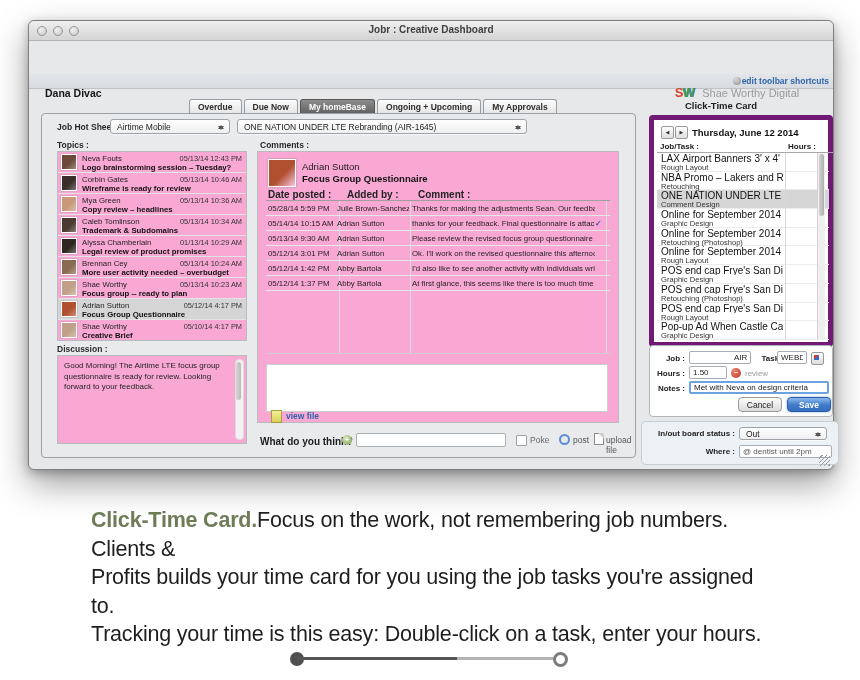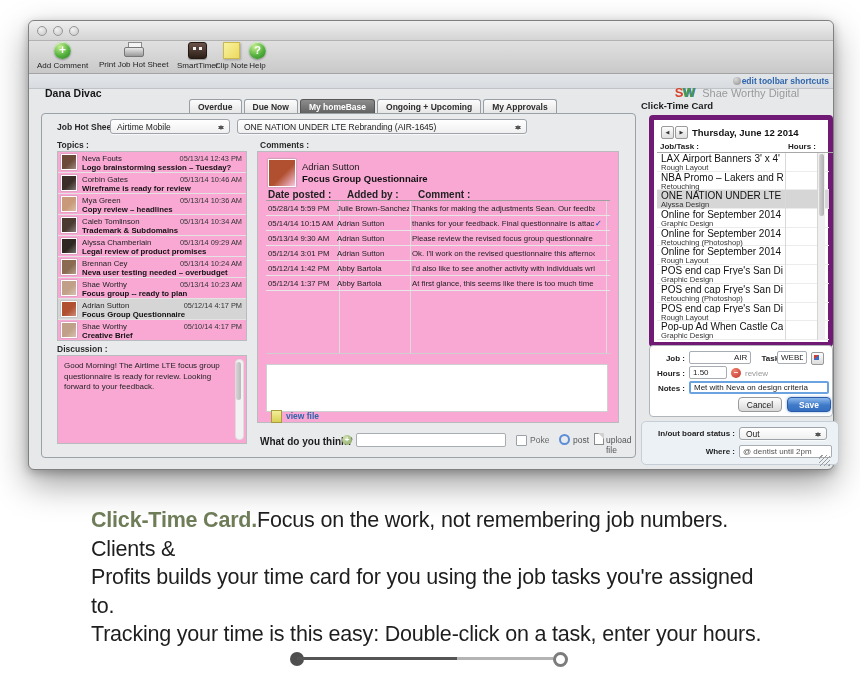--- a/index.html
+++ b/index.html
@@ -168,6 +168,7 @@
         <div class="light"></div>
         <div class="light"></div>
       </div>
+      <div id="win-title" class="abs">Jobr : Creative Dashboard</div>
     </div>
 
     <div id="toolbar" class="abs">

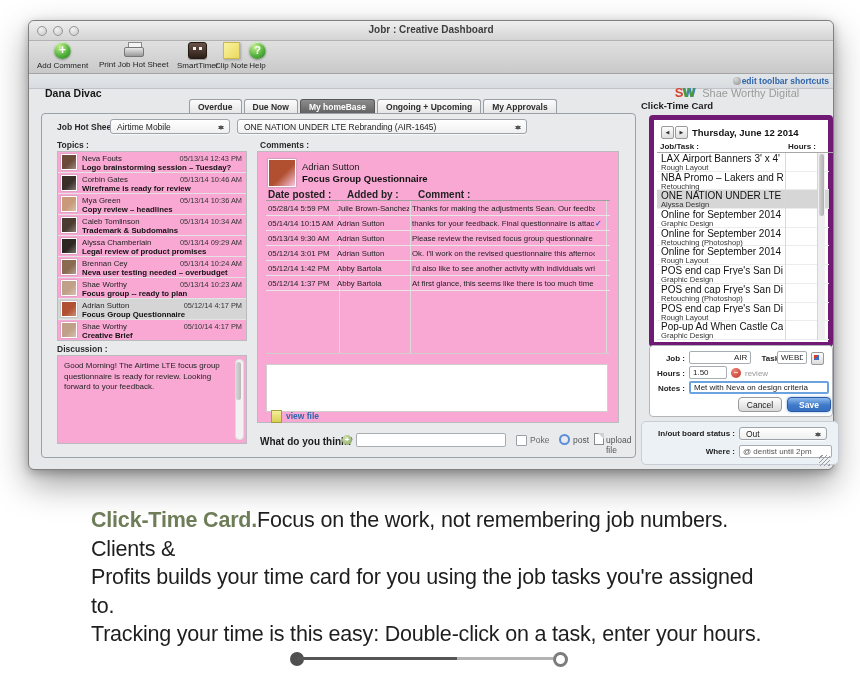--- a/index.html
+++ b/index.html
@@ -171,28 +171,6 @@
       <div id="win-title" class="abs">Jobr : Creative Dashboard</div>
     </div>
 
-    <div id="toolbar" class="abs">
-        <div class="tb-item" style="left: 8px;">
-          <div class="tb-icon icon-add-comment-icon"></div>
-          <div class="tb-label">Add Comment</div>
-        </div>
-        <div class="tb-item" style="left: 70px;">
-          <div class="tb-icon icon-printer-icon"></div>
-          <div class="tb-label">Print Job Hot Sheet</div>
-        </div>
-        <div class="tb-item" style="left: 148px;">
-          <div class="tb-icon icon-smarttimer-icon"></div>
-          <div class="tb-label">SmartTimer</div>
-        </div>
-        <div class="tb-item" style="left: 186px;">
-          <div class="tb-icon icon-clip-note-icon"></div>
-          <div class="tb-label">Clip Note</div>
-        </div>
-        <div class="tb-item" style="left: 220px;">
-          <div class="tb-icon icon-help-icon"></div>
-          <div class="tb-label">Help</div>
-        </div>
-      </div>
 
     <div id="shortcut-strip" class="abs">
       <div class="gear-dot"></div>

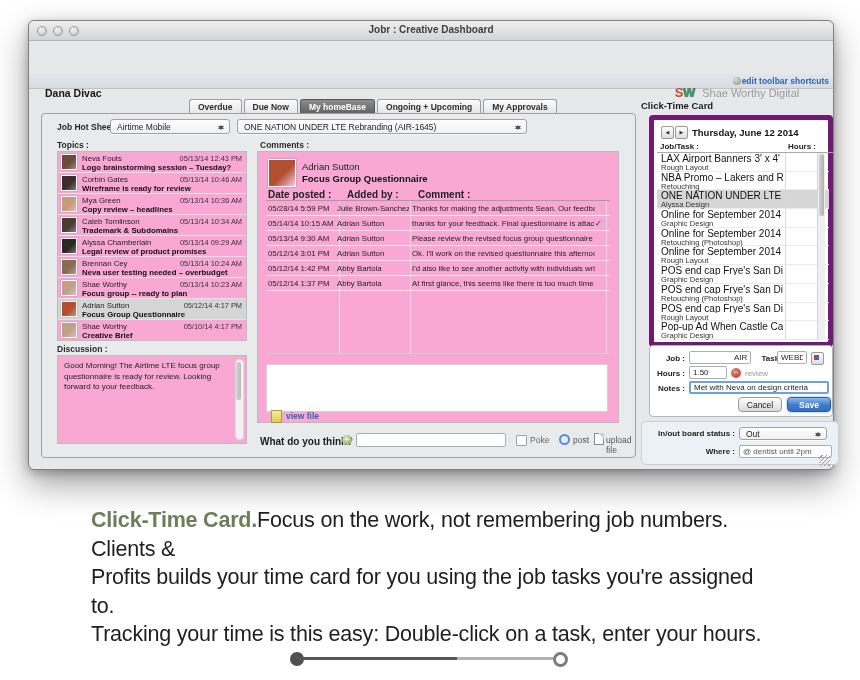--- a/index.html
+++ b/index.html
@@ -53,7 +53,7 @@
   #brand .logo-s{color:#d8432e;}
   #brand .logo-w{color:#4a9a3e;text-shadow:1px 0 0 #3f7fd0;}
   #brand .bname{font-size:11px;color:#9a9a9a;margin-left:4px;}
-  #tc-title{left:612px;top:79px;width:160px;font-size:9.5px;font-weight:bold;color:#1c1c1c;}
+  #tc-title{left:612px;top:79px;width:160px;text-align:center;font-size:9.5px;font-weight:bold;color:#1c1c1c;}
   
   #mainbox{left:12px;top:92px;width:595px;height:345px;background:#e8eaec;
        border:1px solid #9aa1a7;border-radius:4px;box-sizing:border-box;}

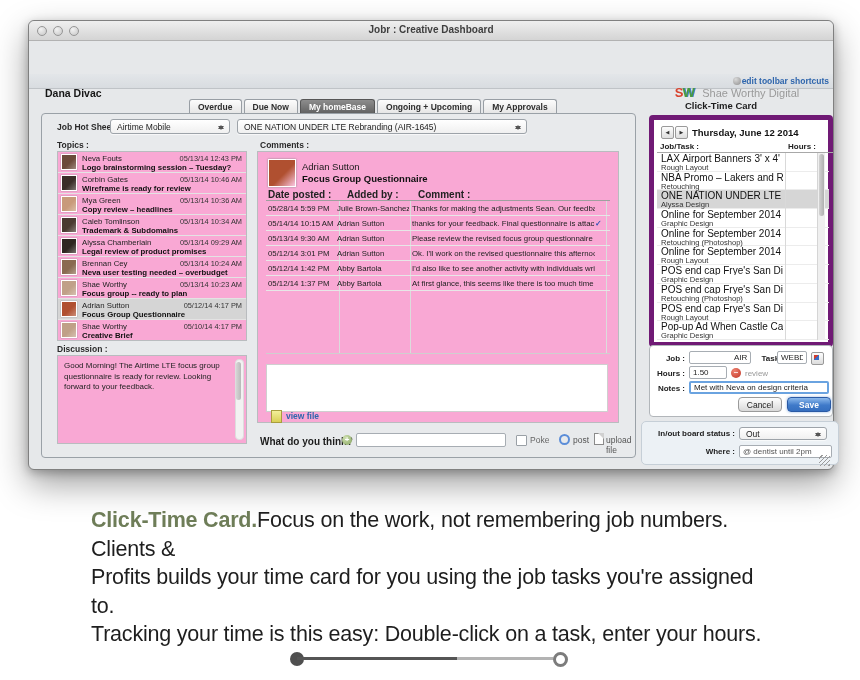--- a/index.html
+++ b/index.html
@@ -373,7 +373,7 @@
           </div>
           <div class="j-row selected">
             <div class="j-job">ONE NATION UNDER LTE Rebranding</div>
-            <div class="j-task">Alyssa Design</div>
+            <div class="j-task">Comment Design</div>
           </div>
           <div class="j-row">
             <div class="j-job">Online for September 2014</div>

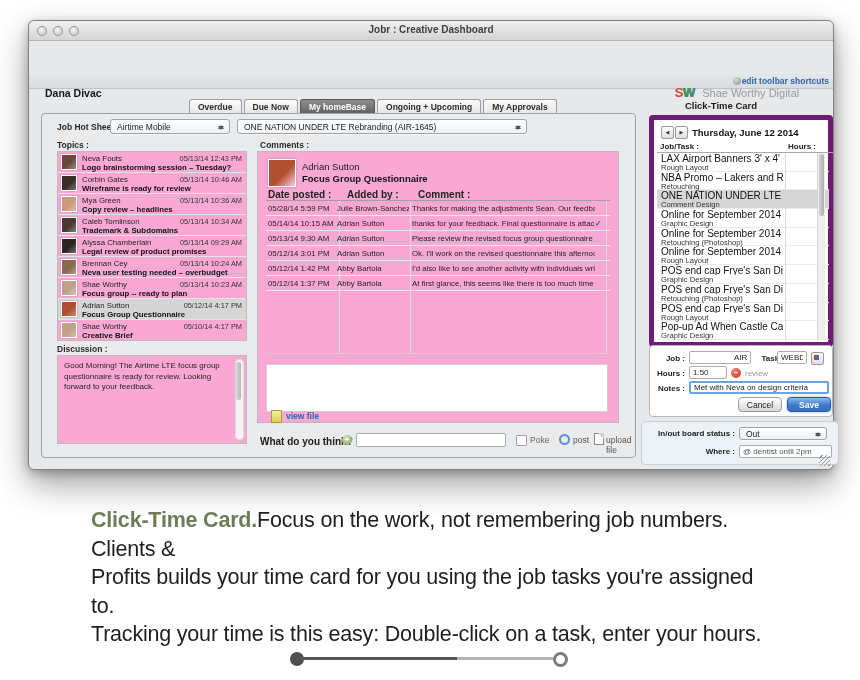--- a/index.html
+++ b/index.html
@@ -242,7 +242,7 @@
             <div class="t-avatar" style="background: linear-gradient(135deg, rgb(46, 38, 32) 55%, rgba(255, 255, 255, 0.35)) rgb(46, 38, 32);"></div>
             <div class="t-line1">
               <span>Alyssa Chamberlain</span>
-              <span class="t-date">05/13/14 09:29 AM</span>
+              <span class="t-date">01/13/14 10:29 AM</span>
             </div>
             <div class="t-subj">Legal review of product promises</div>
           </div>

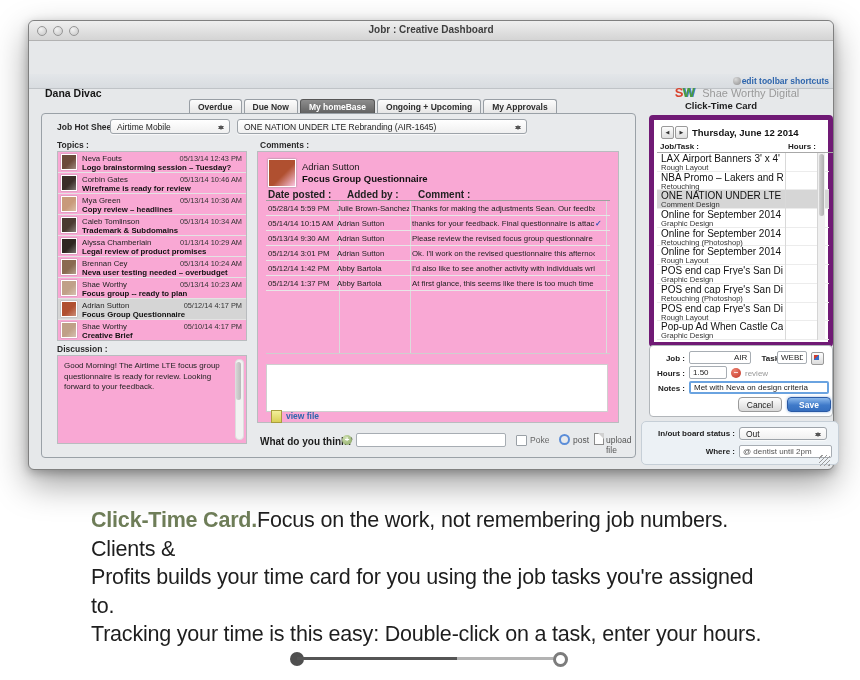--- a/index.html
+++ b/index.html
@@ -252,7 +252,7 @@
               <span>Brennan Cey</span>
               <span class="t-date">05/13/14 10:24 AM</span>
             </div>
-            <div class="t-subj">Neva user testing needed – overbudget</div>
+            <div class="t-subj">More user activity needed – overbudget</div>
           </div>
           <div class="topic-row">
             <div class="t-avatar" style="background: linear-gradient(135deg, rgb(192, 160, 136) 55%, rgba(255, 255, 255, 0.35)) rgb(192, 160, 136);"></div>

